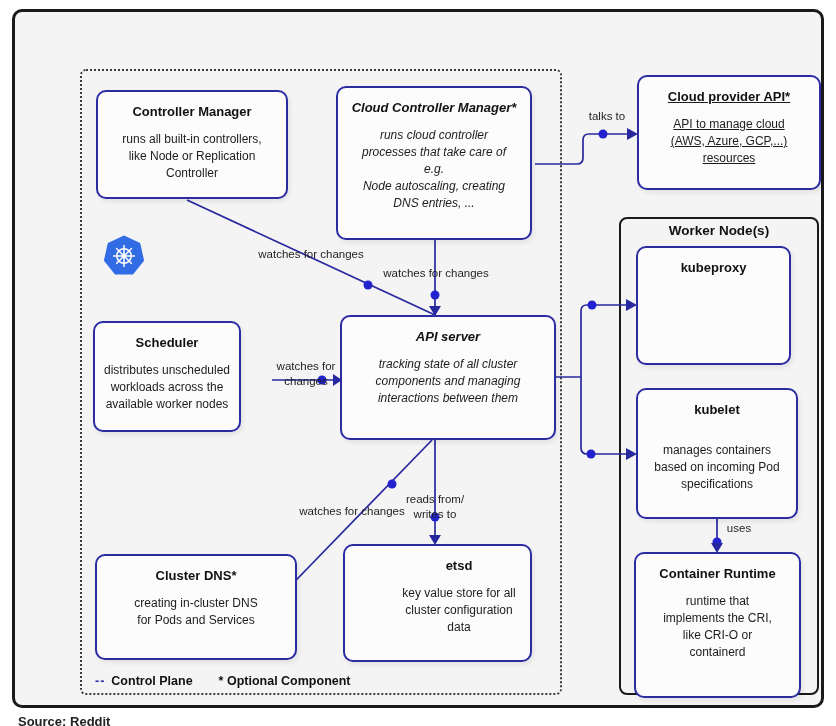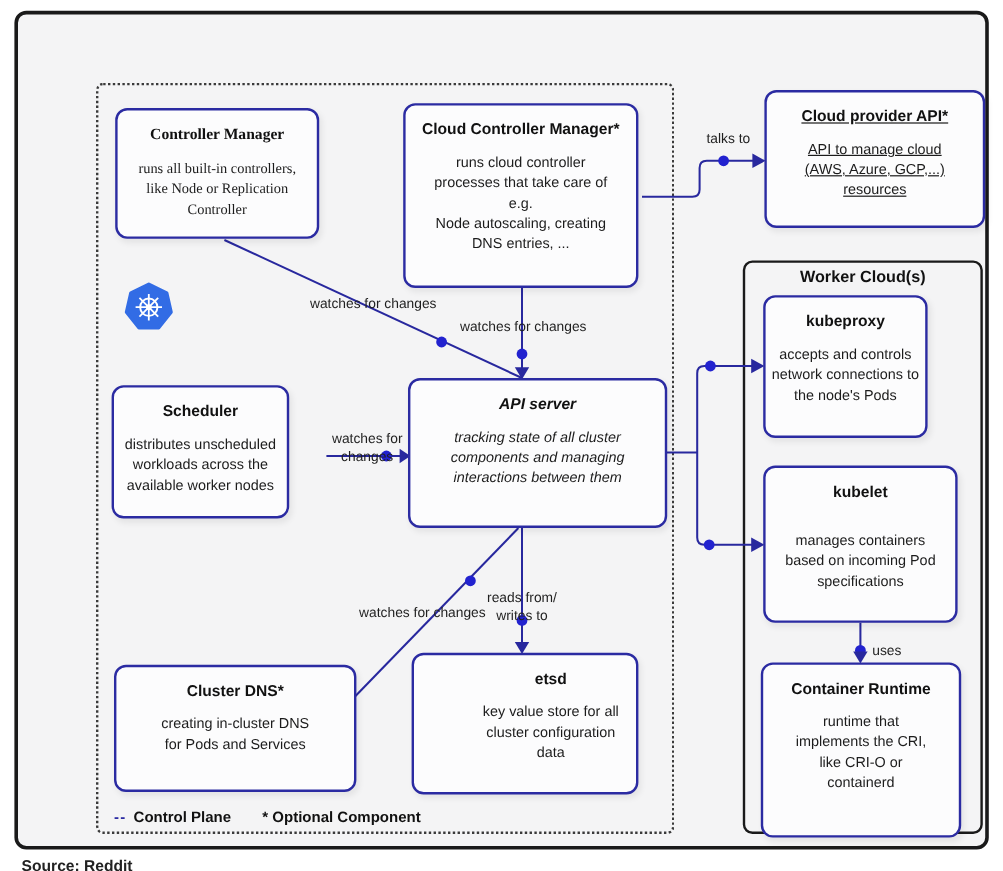--- a/index.html
+++ b/index.html
@@ -112,7 +112,7 @@
     </g>
   </svg>
 
-  <div class="nbox" style="left:81px;top:78px;width:170px;height:109px;font-family:Liberation Serif, serif;">
+  <div class="nbox" style="left:81px;top:78px;width:192px;height:109px;">
     <div class="btitle">Controller Manager</div>
     <div class="bbody">runs all built-in controllers,
 like Node or Replication

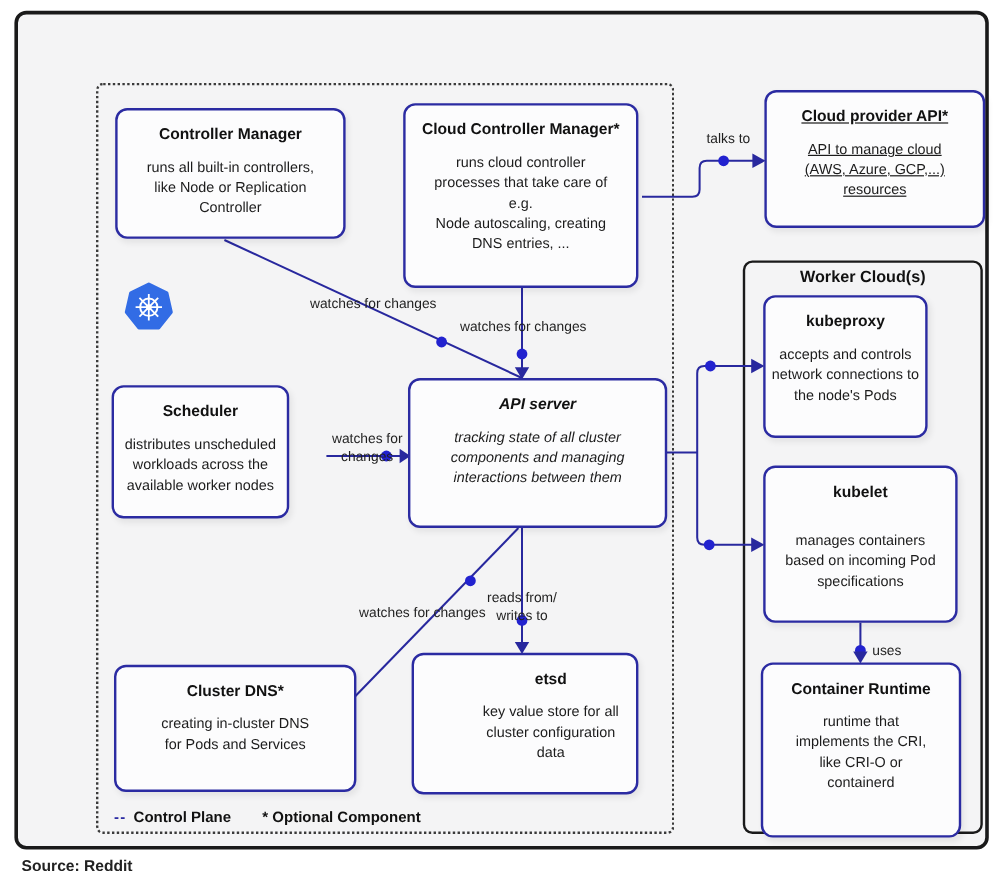--- a/index.html
+++ b/index.html
@@ -119,7 +119,7 @@
 Controller</div>
   </div>
 
-  <div class="nbox" style="left:321px;top:74px;width:196px;height:154px;">
+  <div class="nbox" style="left:321px;top:74px;width:196px;height:154px;font-style:italic;">
     <div class="btitle">Cloud Controller Manager*</div>
     <div class="bbody">runs cloud controller
 processes that take care of

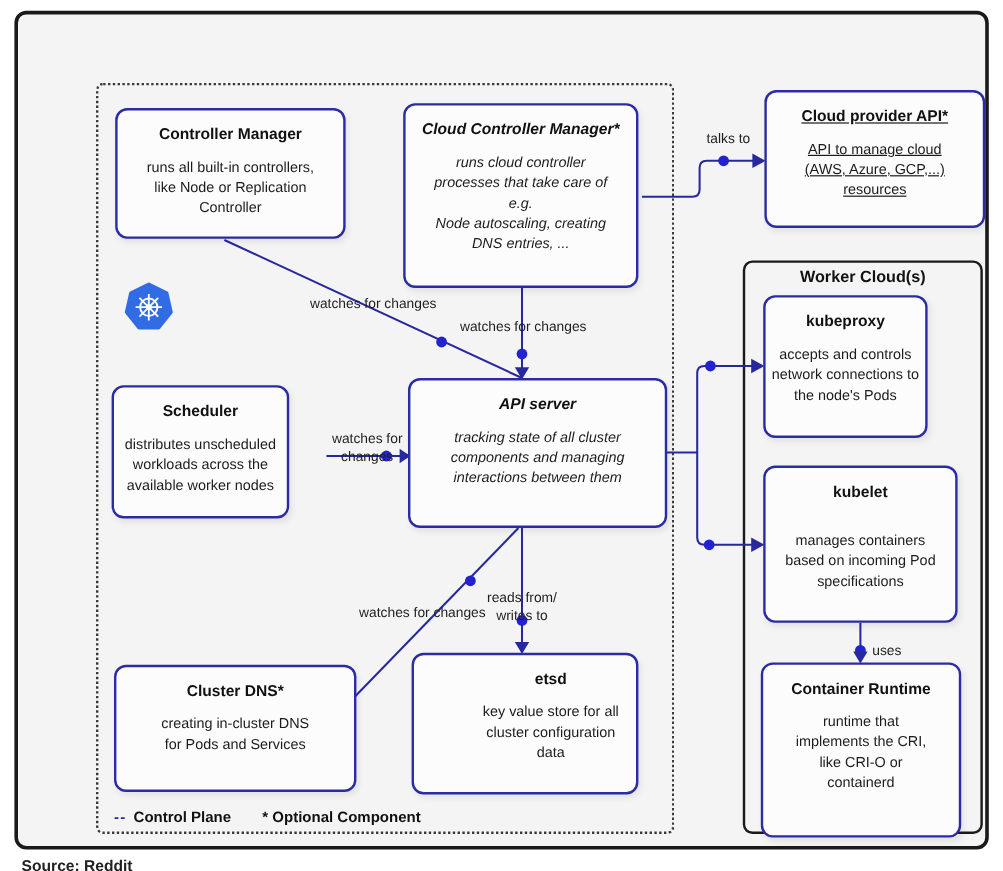--- a/index.html
+++ b/index.html
@@ -61,7 +61,7 @@
 
   <div class="control-plane"></div>
   <div class="worker-node"></div>
-  <div class="worker-title">Worker Cloud(s)</div>
+  <div class="worker-title">Worker Node(s)</div>
 
   <div class="k8s-logo">
     <svg width="44" height="44" viewBox="-22 -22 44 44">

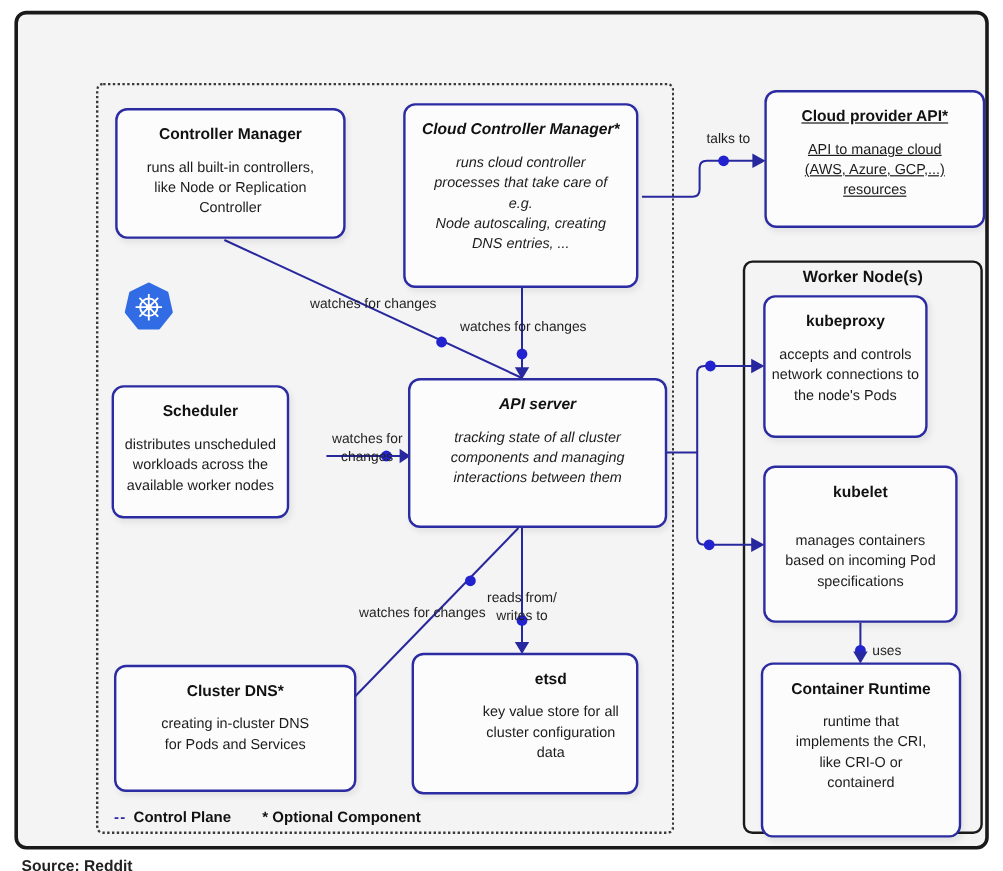--- a/index.html
+++ b/index.html
@@ -161,7 +161,7 @@
 cluster configuration data</div>
   </div>
 
-  <div class="nbox" style="left:621px;top:234px;width:137px;height:119px;">
+  <div class="nbox" style="left:621px;top:234px;width:155px;height:119px;">
     <div class="btitle">kubeproxy</div>
     <div class="bbody">accepts and controls
 network connections to

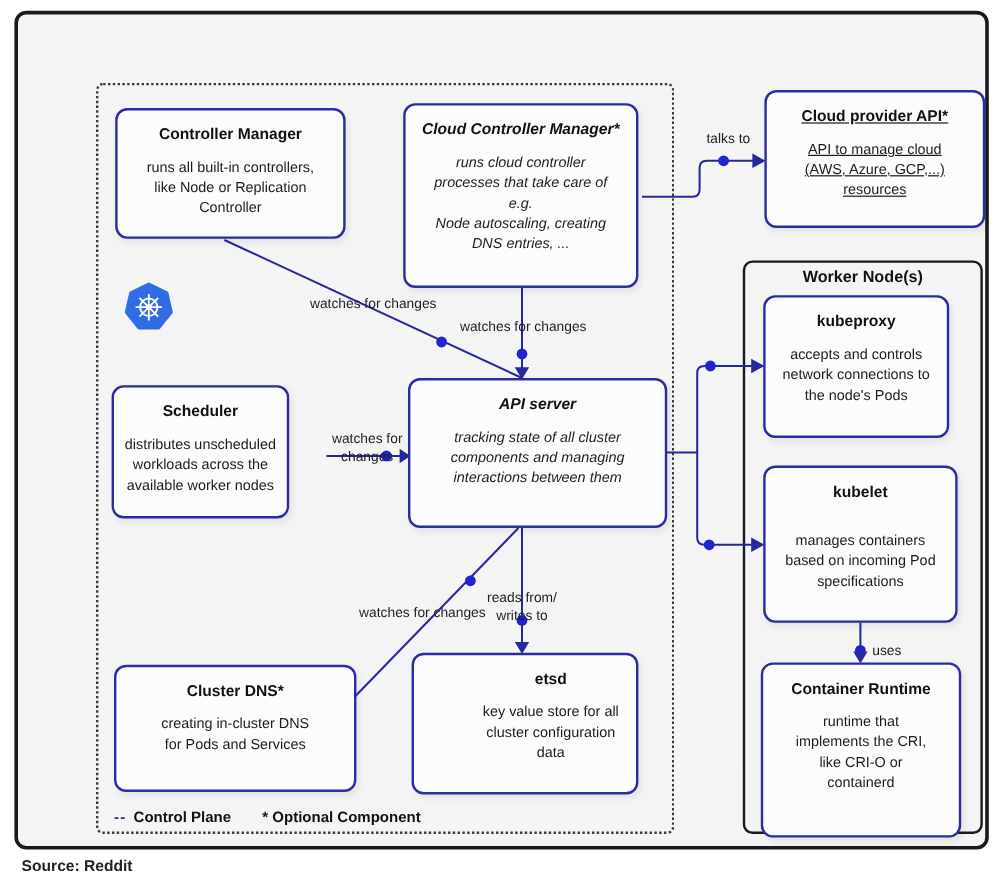--- a/index.html
+++ b/index.html
@@ -163,9 +163,6 @@
 
   <div class="nbox" style="left:621px;top:234px;width:155px;height:119px;">
     <div class="btitle">kubeproxy</div>
-    <div class="bbody">accepts and controls
-network connections to
-the node's Pods</div>
   </div>
 
   <div class="nbox" style="left:621px;top:376px;width:162px;height:131px;gap:13px;">

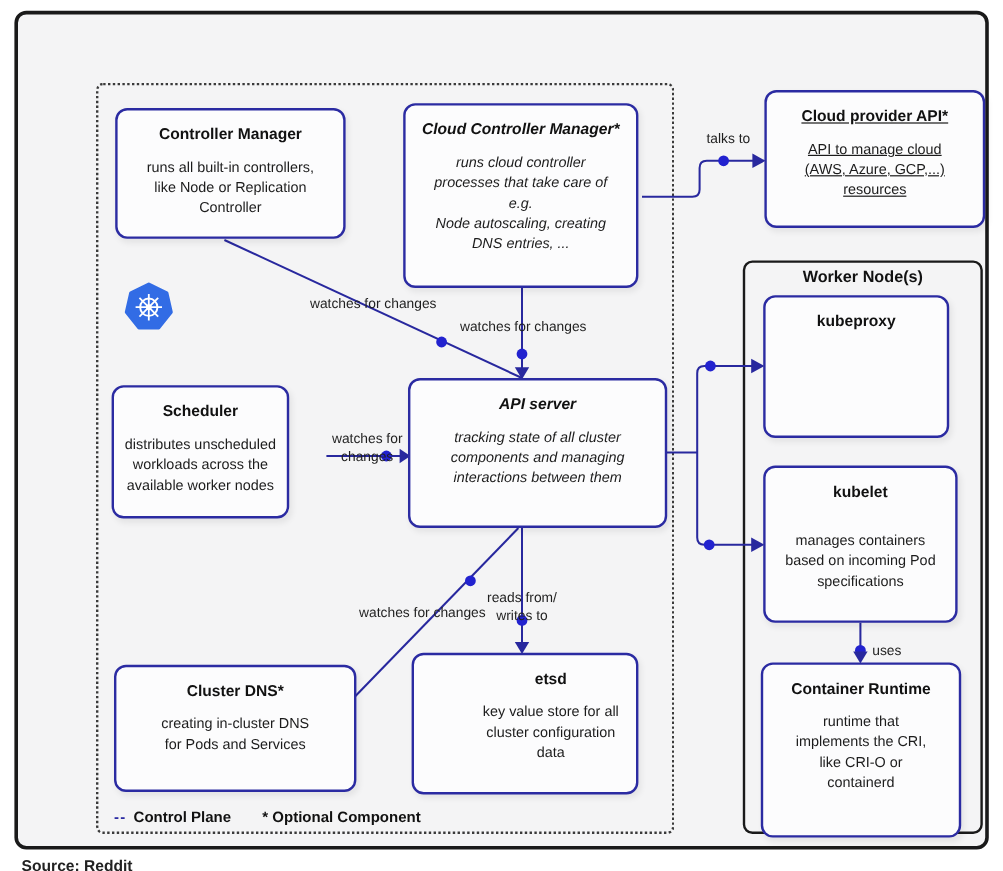--- a/index.html
+++ b/index.html
@@ -188,7 +188,7 @@
 writes to</div>
   <div class="elabel" style="left:337px;top:492px;">watches for changes</div>
   <div class="elabel" style="left:592px;top:97px;">talks to</div>
-  <div class="elabel" style="left:724px;top:524px;text-align:right;">uses</div>
+  <div class="elabel" style="left:724px;top:509px;text-align:right;">uses</div>
 
   <div class="legend">
     <span class="legend-dashes">--</span>

